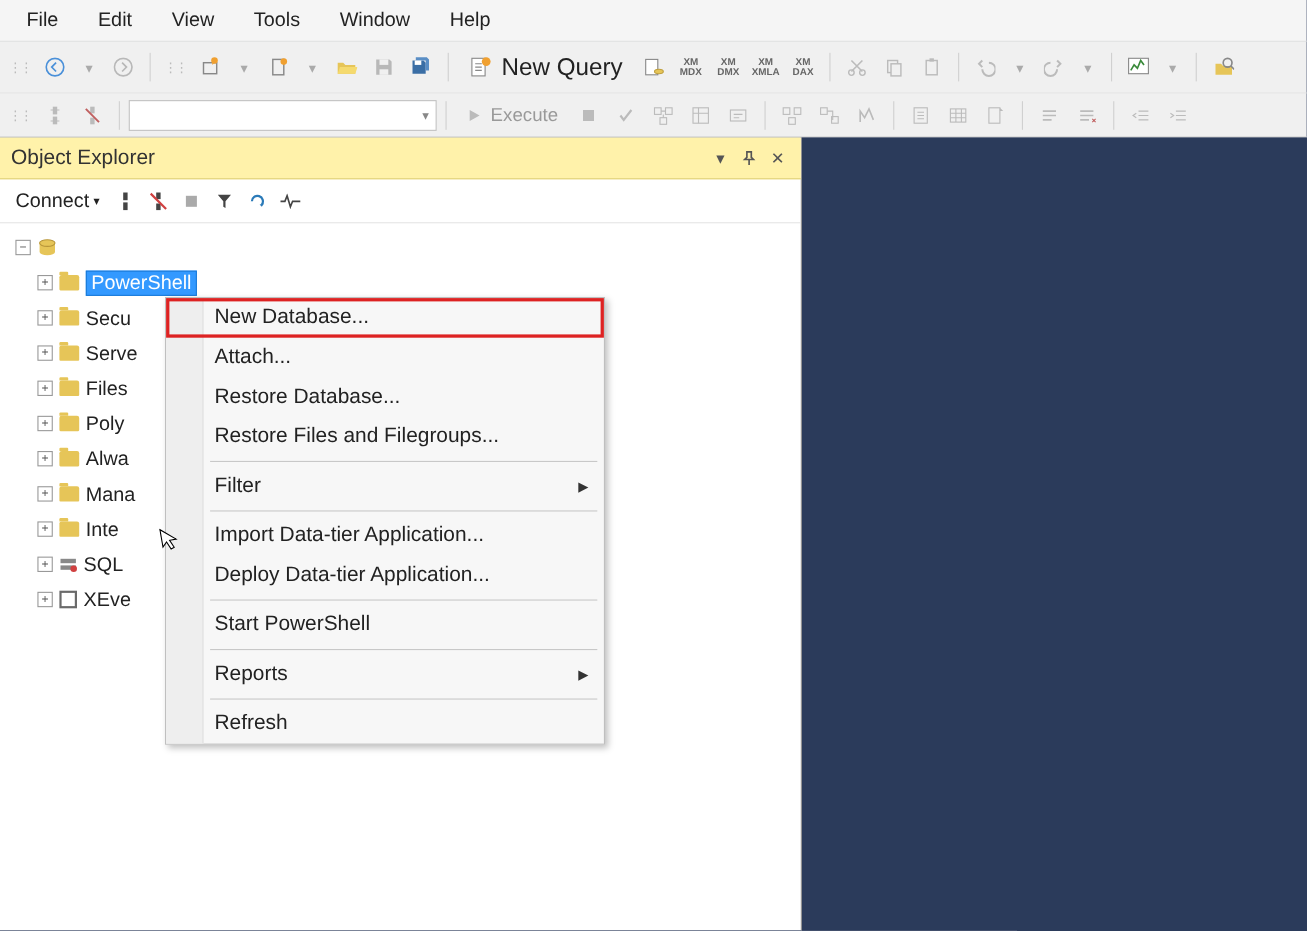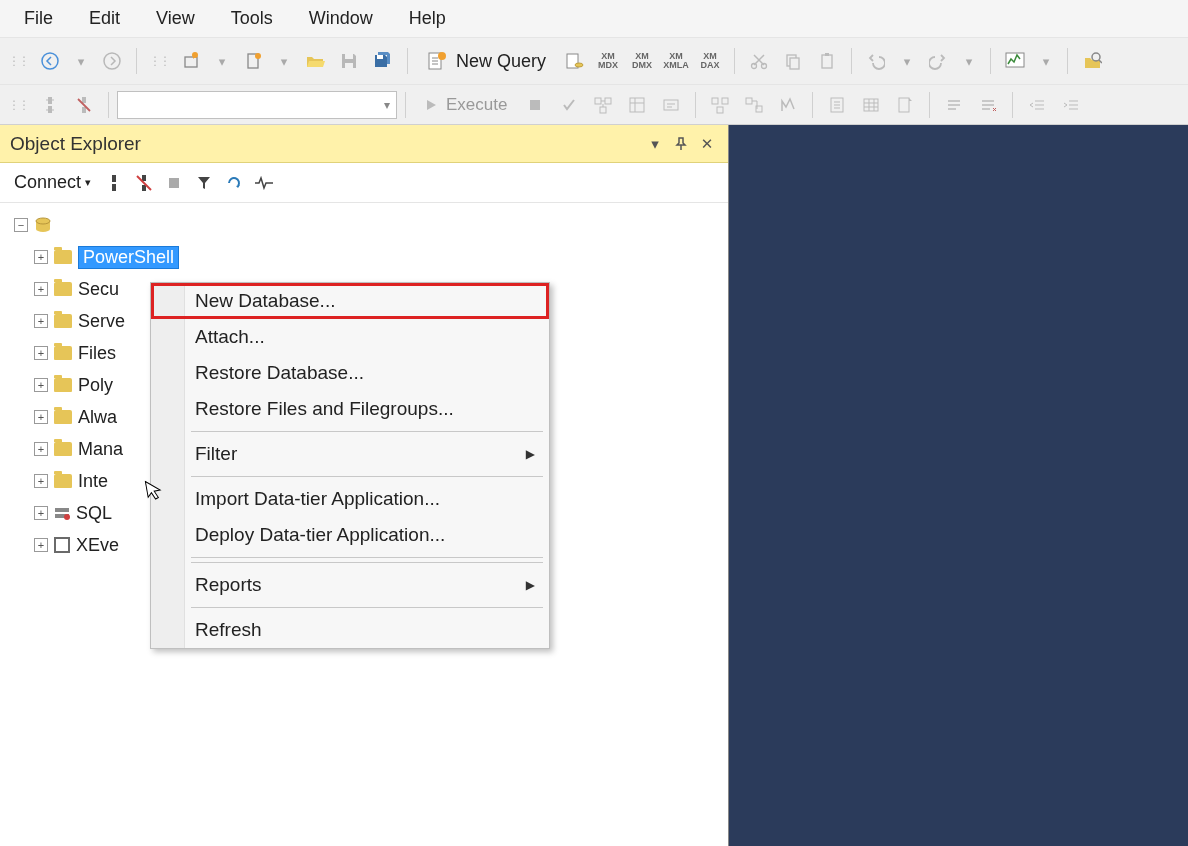--- a/index.html
+++ b/index.html
@@ -19,7 +19,7 @@
   .tbtn.disabled { color: #aaa; }
   .sep { width: 1px; height: 26px; background: #d0d0d0; margin: 0 6px; }
   .grip { color: #bbb; font-size: 12px; padding: 0 4px; letter-spacing: -2px; }
-  .newquery { display: inline-flex; align-items: center; gap: 8px; padding: 4px 10px; font-size: 18px; color: #222; }
+  .newquery { display: inline-flex; align-items: center; gap: 8px; padding: 4px 10px; font-size: 22px; color: #222; }
   .exec { display: inline-flex; align-items: center; gap: 8px; padding: 3px 10px; font-size: 17px; color: #999; }
   .combo { width: 280px; height: 28px; border: 1px solid #c0c0c0; background: #fff; display: inline-flex; align-items: center; justify-content: flex-end; padding: 0 6px; color: #888; font-size: 12px; }
 

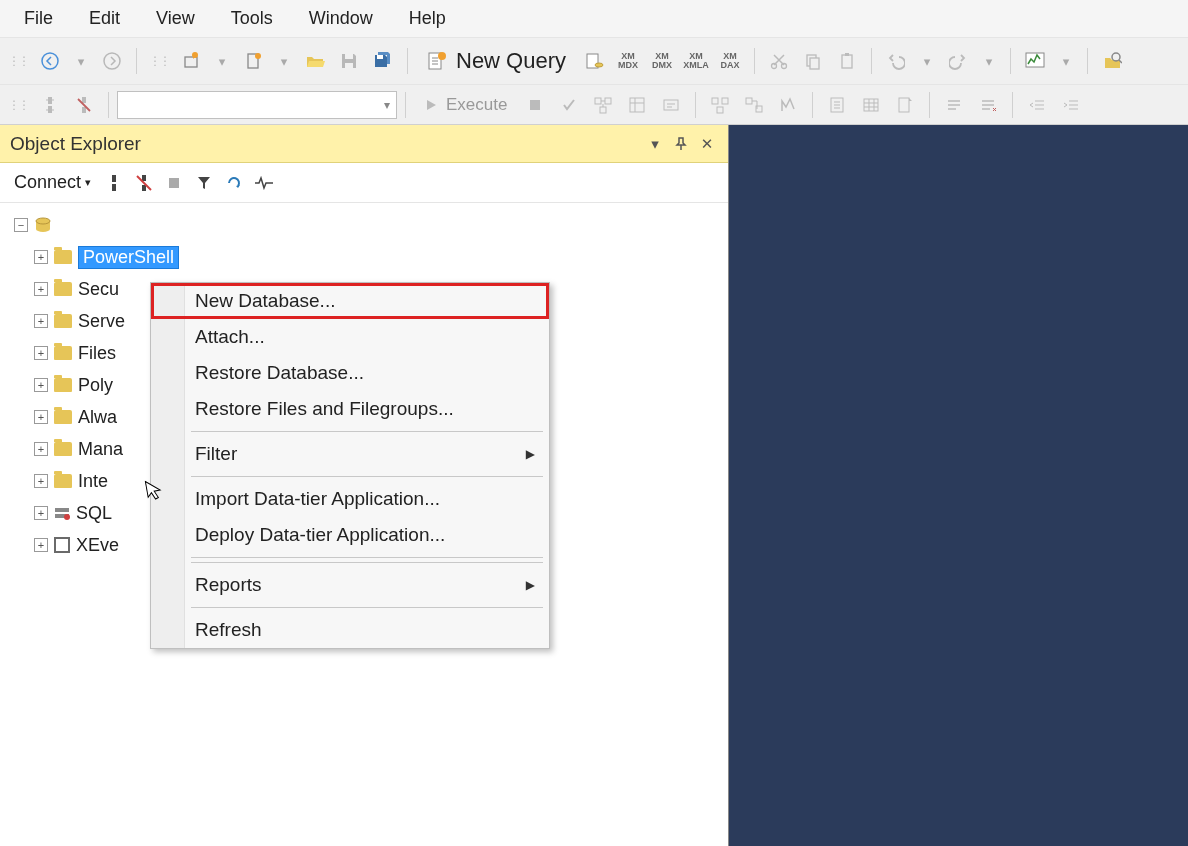--- a/index.html
+++ b/index.html
@@ -47,7 +47,7 @@
   .sel-label { background: #3399ff; color: #fff; border: 1px solid #1a7ad9; padding: 0 4px; }
 
   
-  .ctxmenu { position: absolute; left: 150px; top: 282px; width: 400px; background: #f7f7f7; border: 1px solid #bfbfbf; box-shadow: 3px 3px 6px rgba(0,0,0,.25); z-index: 100; }
+  .ctxmenu { position: absolute; left: 150px; top: 270px; width: 400px; background: #f7f7f7; border: 1px solid #bfbfbf; box-shadow: 3px 3px 6px rgba(0,0,0,.25); z-index: 100; }
   .ctxmenu .bar { position:absolute; left:0; top:0; bottom:0; width:34px; background:#eeeeee; border-right:1px solid #e0e0e0; }
   .citem { position:relative; height: 36px; display: flex; align-items: center; padding: 0 14px 0 44px; font-size: 19px; color: #222; cursor: default; }
   .citem.highlight { outline: 3px solid #d22; outline-offset: -3px; }

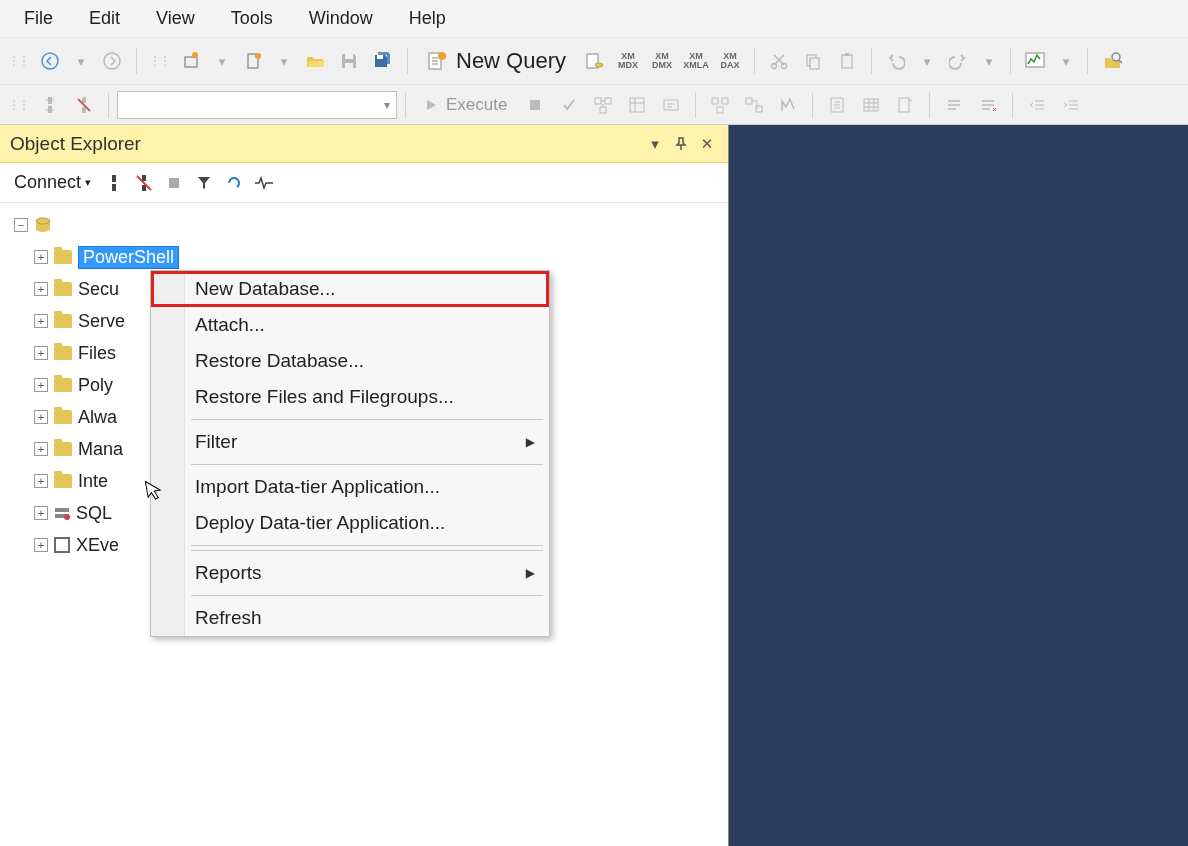--- a/index.html
+++ b/index.html
@@ -495,6 +495,9 @@
       <span>Deploy Data-tier Application...</span>
     </div>
     <div class="csep"></div>
+    <div class="citem">
+      <span>Start PowerShell</span>
+    </div>
     <div class="csep"></div>
     <div class="citem">
       <span>Reports</span>

